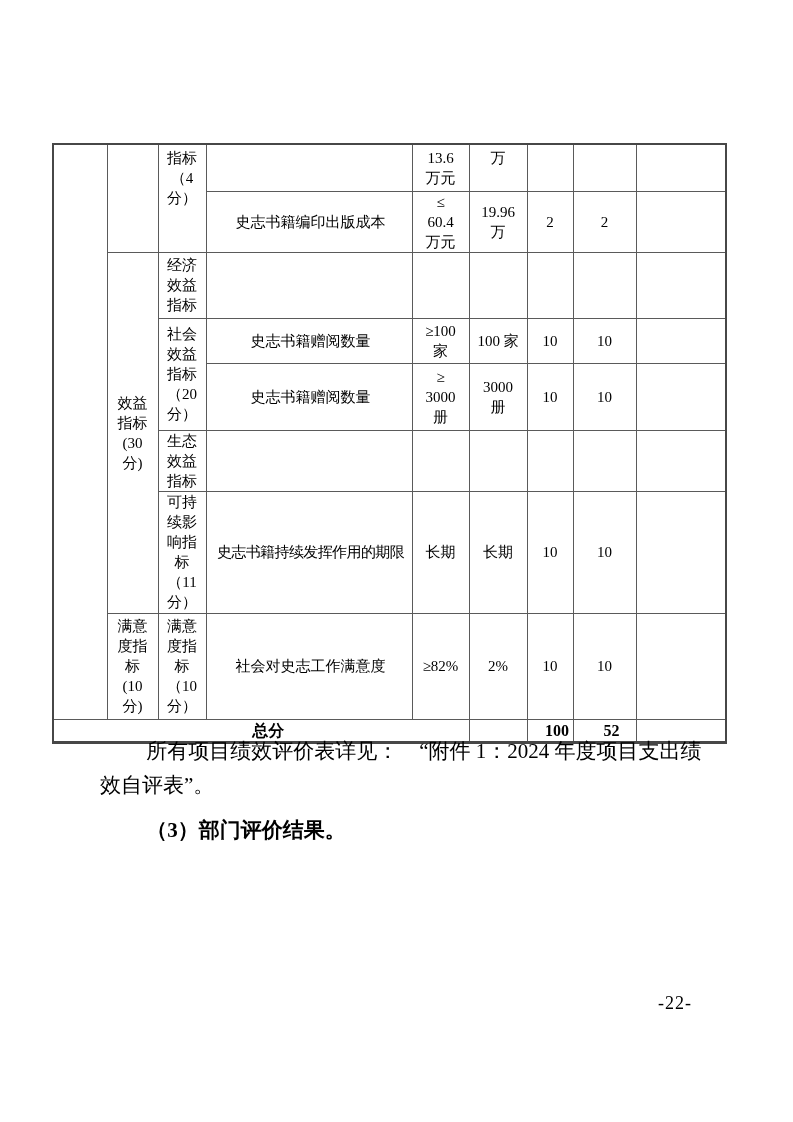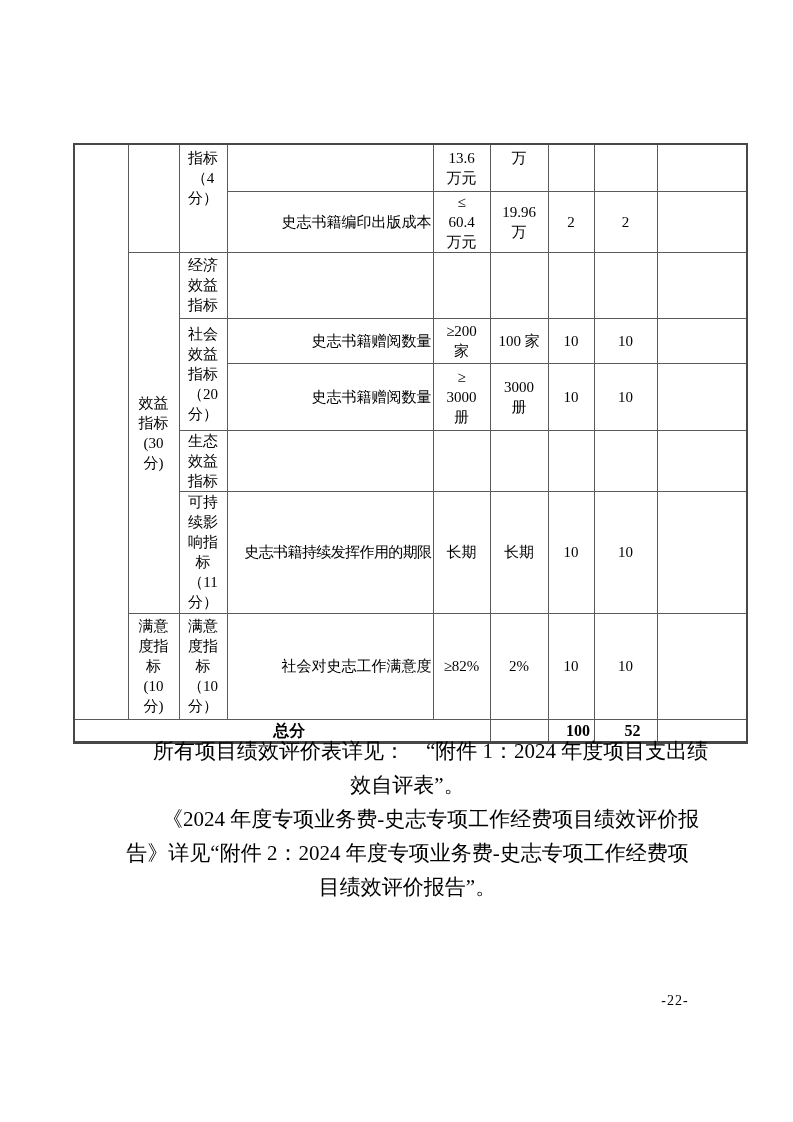--- a/index.html
+++ b/index.html
@@ -13,7 +13,7 @@
   }
   
   .doc-table{
-    position:absolute;left:73px;top:143px;
+    position:absolute;left:52px;top:143px;
     width:673px;
     border-collapse:collapse;table-layout:fixed;
     border:2px solid #474747;

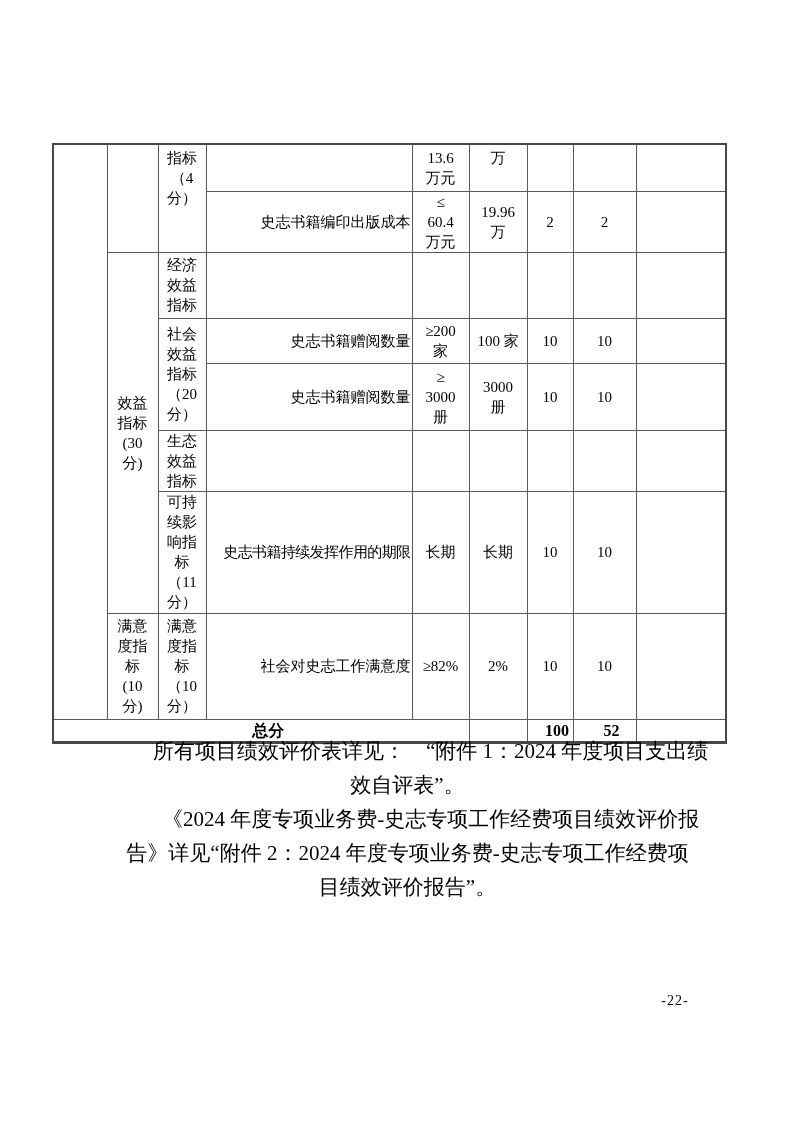--- a/index.html
+++ b/index.html
@@ -30,7 +30,7 @@
     padding:0 2px;
     overflow:hidden;
   }
-  .doc-table td.name{text-align:right;padding-left:4px;padding-right:1px;}
+  .doc-table td.name{text-align:center;padding-left:4px;padding-right:1px;}
   .doc-table td.tight{letter-spacing:-0.6px;}
   .doc-table td.vtop{vertical-align:top;padding-top:3px;}
   .doc-table tr.total-row td{font-weight:bold;font-size:16px;line-height:21px;padding-left:16px;}

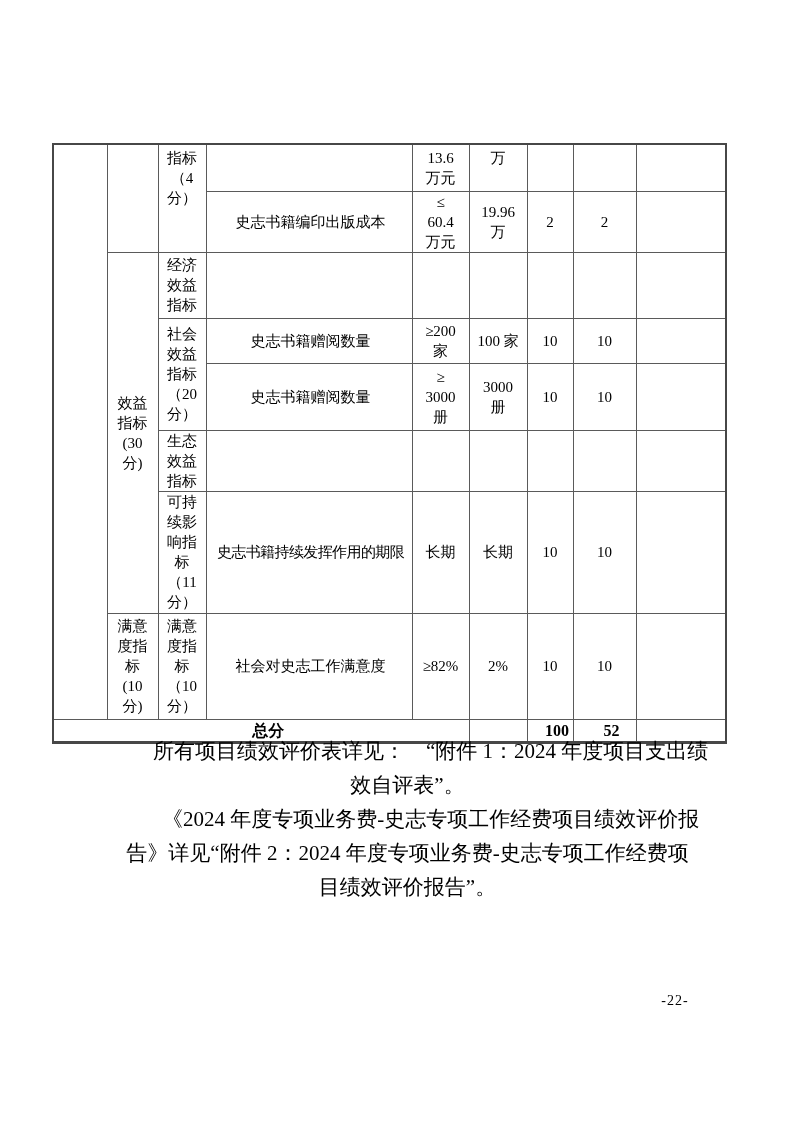--- a/index.html
+++ b/index.html
@@ -117,7 +117,7 @@
 （20
 分）</td>
       <td class="name">史志书籍赠阅数量</td>
-      <td>≥200
+      <td>≥100
 家</td>
       <td>100 家</td>
       <td>10</td>

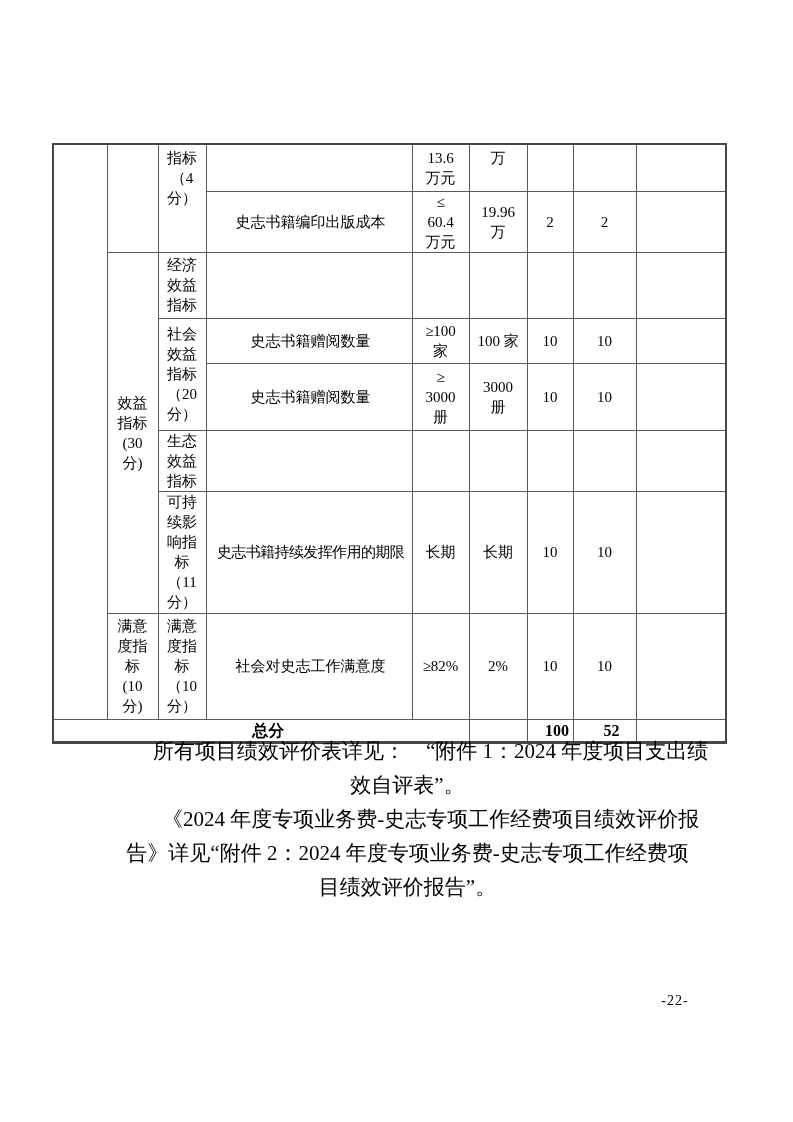--- a/index.html
+++ b/index.html
@@ -43,7 +43,6 @@
     margin:0;
     text-indent:2.2em;
     white-space:pre-line;
-    text-align:center;
   }
   .text-block p.heading{
     font-weight:bold;

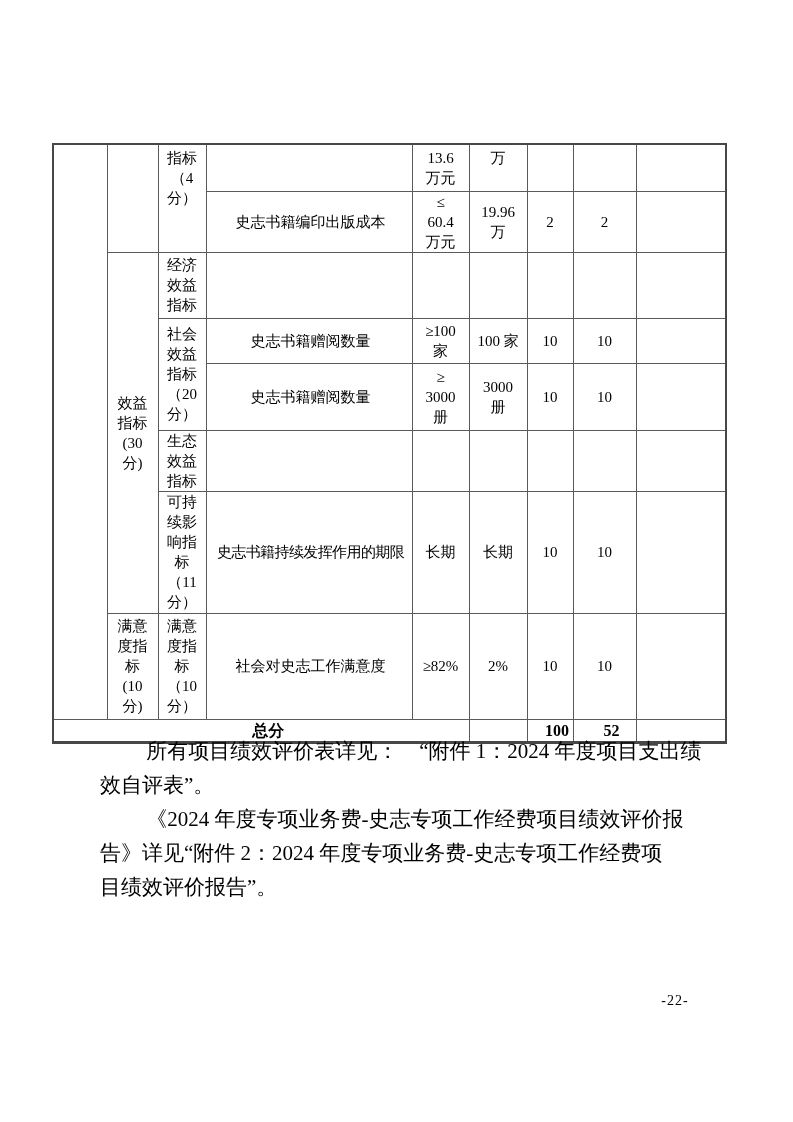--- a/index.html
+++ b/index.html
@@ -190,6 +190,7 @@
 <div class="text-block">
   <p>所有项目绩效评价表详见：　“附件 1：2024 年度项目支出绩
 效自评表”。</p>
+  <p class="heading">（3）部门评价结果。</p>
   <p>《2024 年度专项业务费-史志专项工作经费项目绩效评价报
 告》详见“附件 2：2024 年度专项业务费-史志专项工作经费项
 目绩效评价报告”。</p>

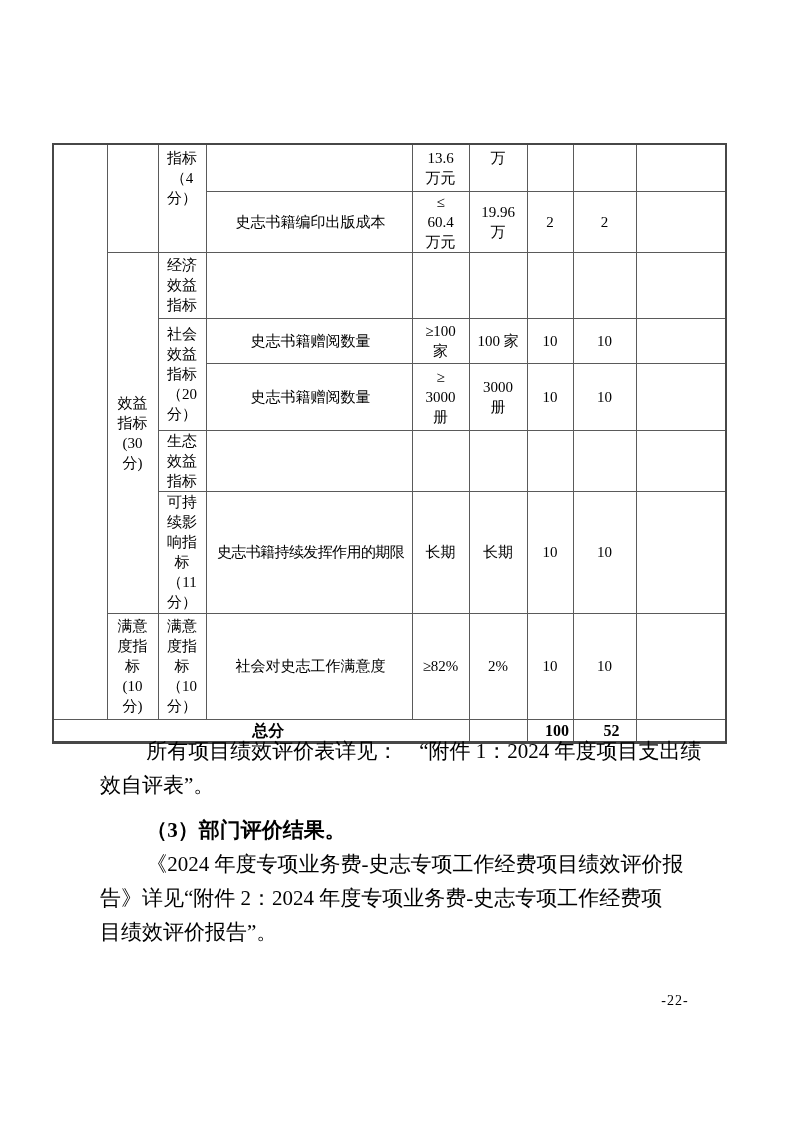--- a/index.html
+++ b/index.html
@@ -191,9 +191,6 @@
   <p>所有项目绩效评价表详见：　“附件 1：2024 年度项目支出绩
 效自评表”。</p>
   <p class="heading">（3）部门评价结果。</p>
-  <p>《2024 年度专项业务费-史志专项工作经费项目绩效评价报
-告》详见“附件 2：2024 年度专项业务费-史志专项工作经费项
-目绩效评价报告”。</p>
 </div>
 
 <div class="page-num">-22-</div>

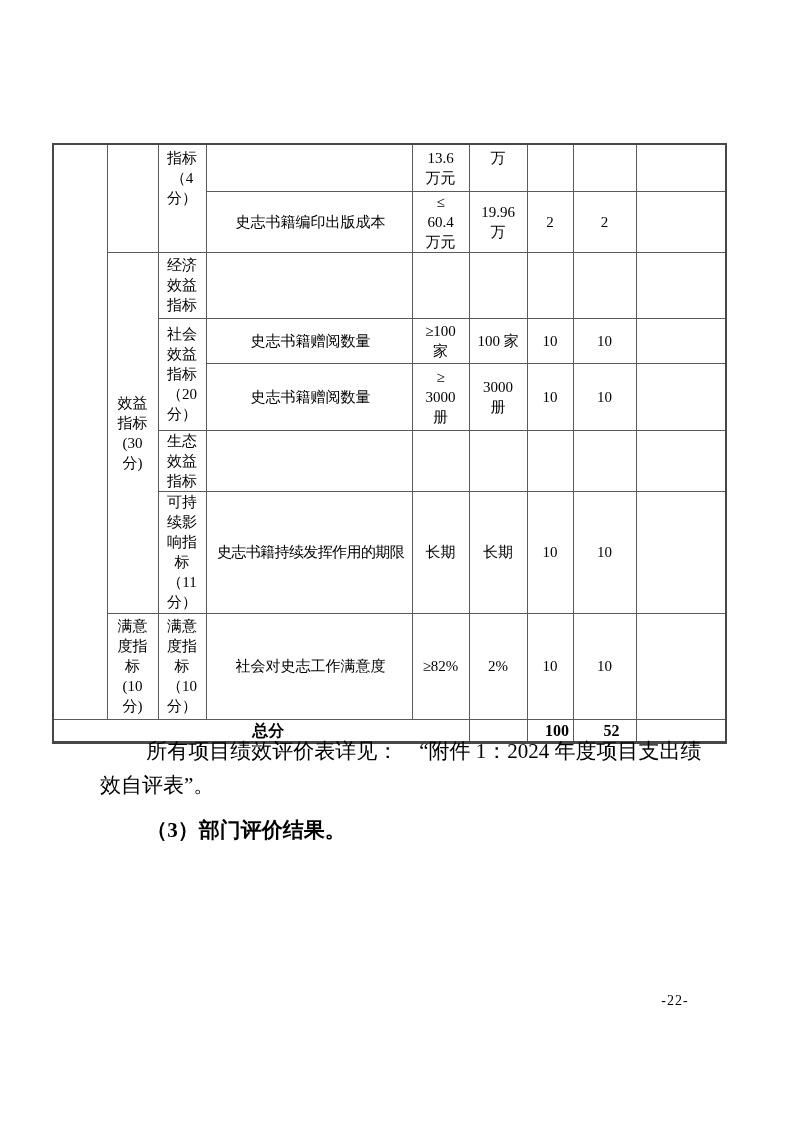--- a/index.html
+++ b/index.html
@@ -50,7 +50,7 @@
   }
   .page-num{
     position:absolute;left:640px;top:993px;width:70px;
-    text-align:center;font-size:14px;letter-spacing:1px;
+    text-align:center;font-size:18px;letter-spacing:1px;
   }
 </style>
 </head>

